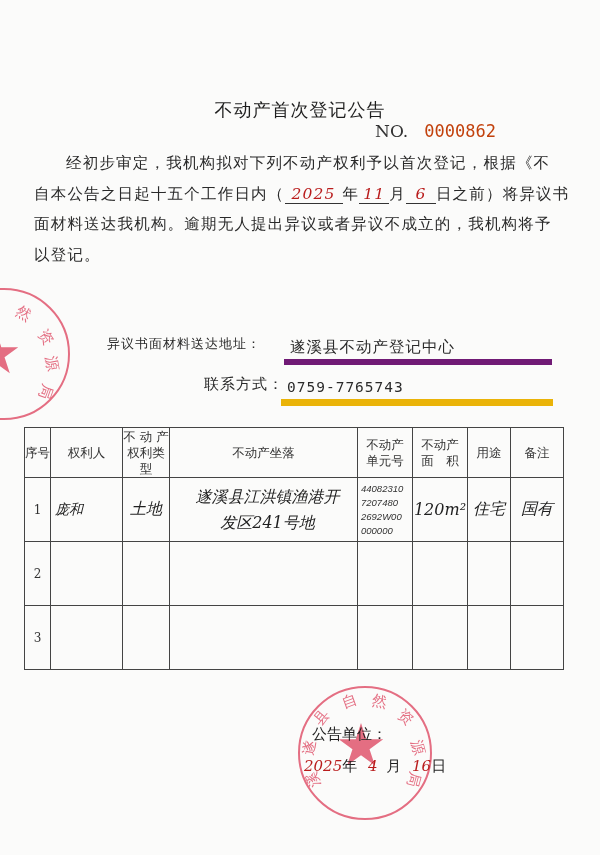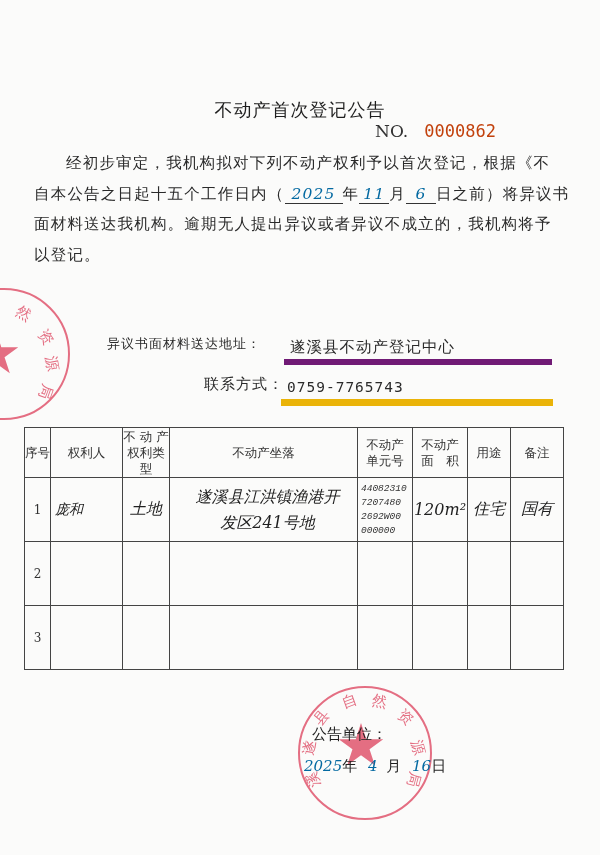--- a/index.html
+++ b/index.html
@@ -23,7 +23,7 @@
   }
   .para .line { white-space: nowrap; }
   .para .indent { padding-left: 32px; }
-  .hw { font-family: "DejaVu Serif", serif; font-style: italic; color: #0369a1; }
+  .hw { font-family: "DejaVu Serif", serif; font-style: italic; color: #b91c1c; }
   .blank { display: inline-block; border-bottom: 1px solid #333; text-align: center; line-height: 18px; }
   .addr-label { left: 107px; top: 335px; font-size: 13px; letter-spacing: 1px; }
   .addr-val { left: 284px; top: 335px; width: 262px; font-size: 15.5px; letter-spacing: 1px; border-bottom: 6px solid #701a75; padding-left: 6px; line-height: 24px; }

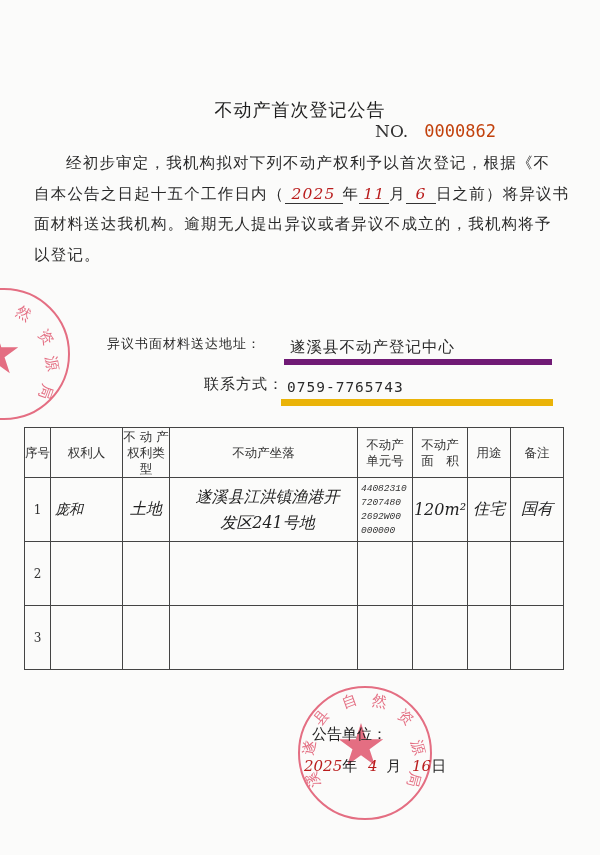--- a/index.html
+++ b/index.html
@@ -40,7 +40,7 @@
   table.grid td { height: 63px; }
   .hwcell { font-family: "DejaVu Serif", serif; font-style: italic; font-size: 16px; color: #1f1f1f; }
   .addrcell { text-align: center; padding-left: 8px !important; line-height: 26px; }
-  .unitcell { font-family: Liberation Mono, monospace; font-style: italic; font-size: 9.5px; line-height: 14px; text-align: left !important; padding-left: 3px !important; }
+  .unitcell { font-family: Liberation Sans, sans-serif; font-style: italic; font-size: 9.5px; line-height: 14px; text-align: left !important; padding-left: 3px !important; }
   .idx { font-family: "DejaVu Serif", serif; font-size: 12px; }
   .stamp { border: 2.5px solid #e0566e; border-radius: 50%; opacity: 0.85; }
   .stamp .star { position: absolute; color: #e0566e; font-size: 58px; line-height: 58px; }

